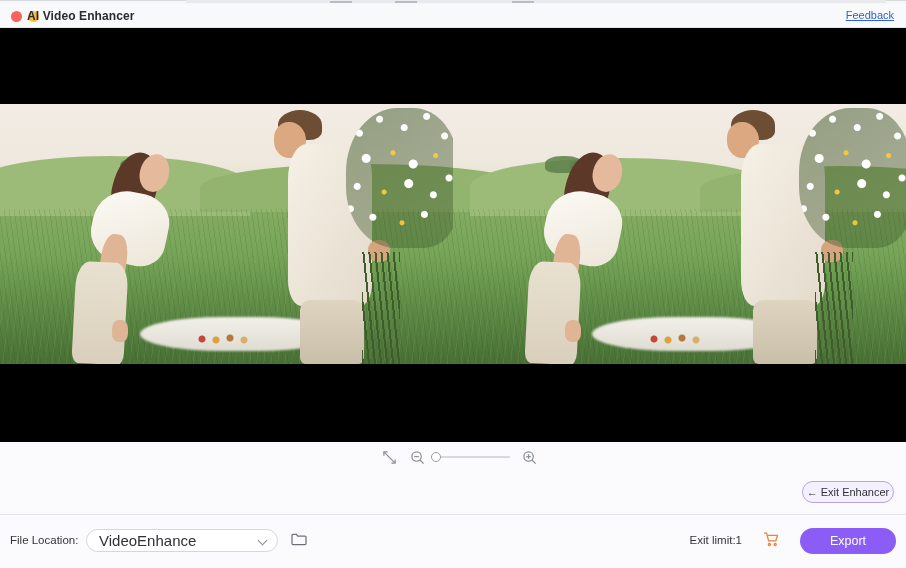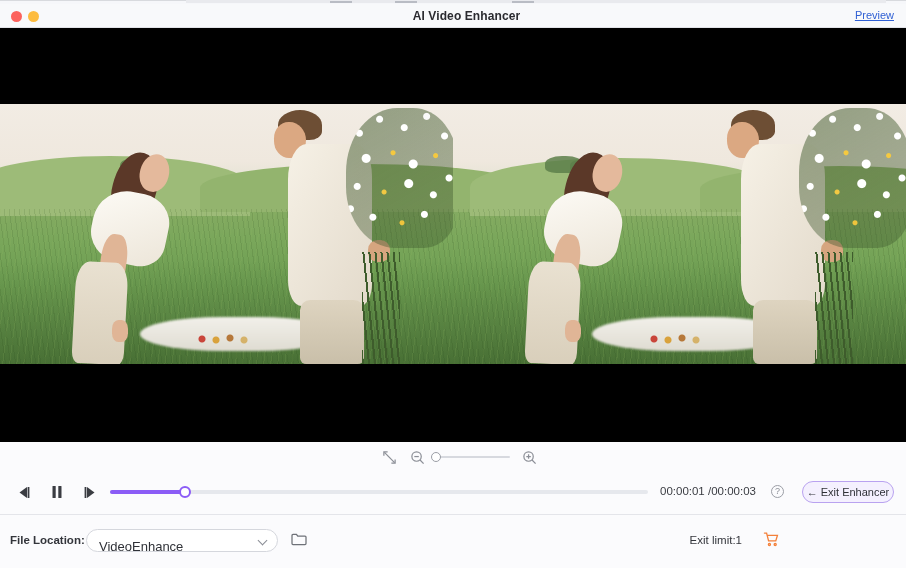--- a/index.html
+++ b/index.html
@@ -63,7 +63,7 @@
     top: 0; left: 0;
     width: 906px; height: 24px;
     line-height: 24px;
-    text-align: center;
+    text-align: left;
     font-size: 12px;
     font-weight: bold;
     color: #2b2b30;

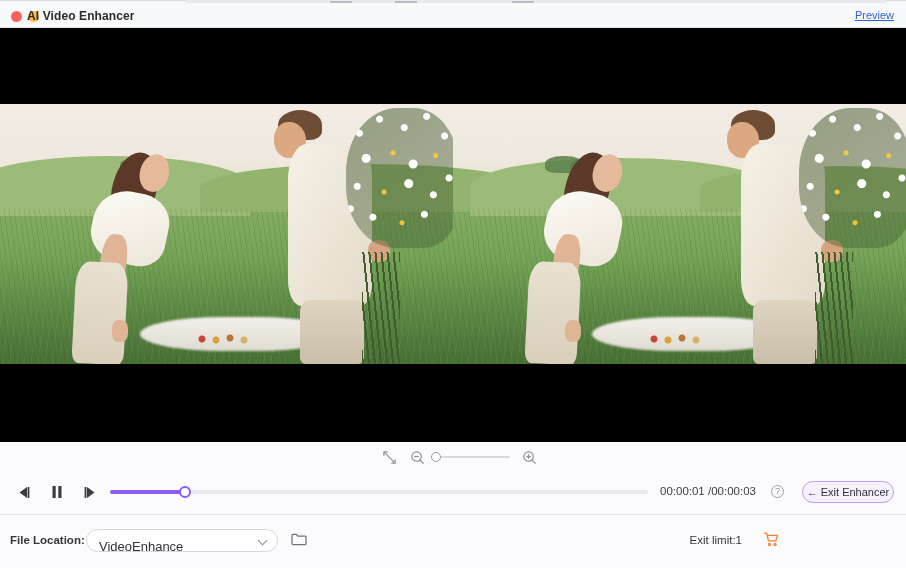--- a/index.html
+++ b/index.html
@@ -470,7 +470,7 @@
     <div class="traffic red"></div>
     <div class="traffic yellow"></div>
     <div class="win-title">AI Video Enhancer</div>
-    <div class="feedback-link">Preview</div>
+    <div class="feedback-link">Feedback</div>
   </div>
 
   <div class="stage">

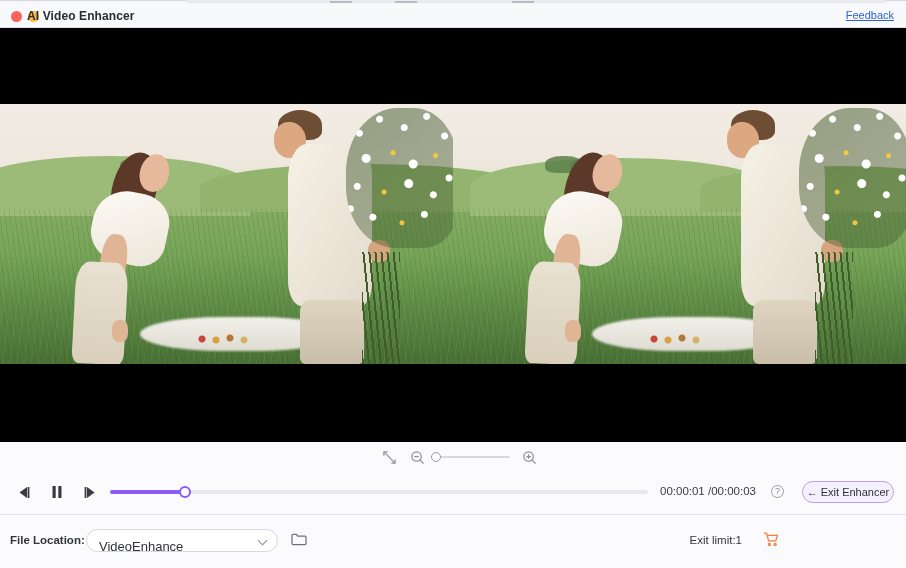--- a/index.html
+++ b/index.html
@@ -575,35 +575,6 @@
     </div>
   </div>
 
-  <div class="transport">
-
-    <div class="tp-btn tp-prev">
-      <svg width="16" height="13" viewBox="0 0 16 13" fill="#3a3c42">
-        <path d="M11 1L3.5 6.5 11 12z"></path>
-          <rect x="11.6" y="1" width="1.8" height="11"></rect>
-      </svg>
-    </div>
-    <div class="tp-btn tp-play">
-      <svg width="14" height="14" viewBox="0 0 14 14" fill="#3a3c42">
-        <rect x="2.5" y="1" width="3.2" height="12" rx="0.6"></rect>
-        <rect x="8.3" y="1" width="3.2" height="12" rx="0.6"></rect>
-      </svg>
-    </div>
-    <div class="tp-btn tp-next">
-      <svg width="16" height="13" viewBox="0 0 16 13" fill="#3a3c42">
-        <rect x="2.6" y="1" width="1.8" height="11"></rect>
-          <path d="M5 1l7.5 5.5L5 12z"></path>
-      </svg>
-    </div>
-
-    <div class="prog-track">
-      <div class="prog-fill" id="progFill" style="width: 14%;"></div>
-      <div class="prog-knob" id="progKnob" style="left: 14%;"></div>
-    </div>
-
-    <div class="time-label">00:00:01 /00:00:03</div>
-    <div class="help-icon">?</div>
-  </div>
 
   <div class="exit-preview">
     <span>←</span>

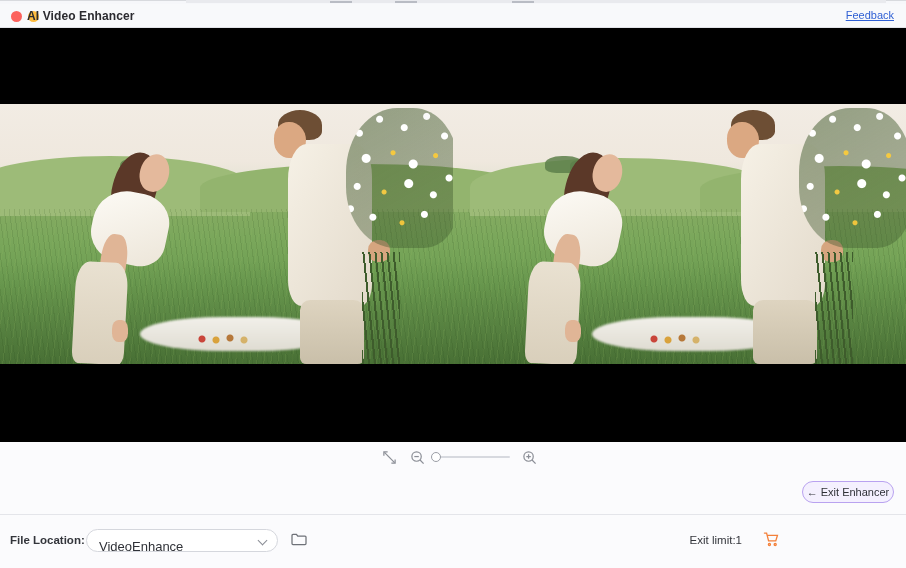--- a/index.html
+++ b/index.html
@@ -394,7 +394,6 @@
     left: 10px; top: 19px;
     font-size: 11.5px;
     color: #33353b;
-    font-weight: bold;
   }
   .dropdown {
     position: absolute;

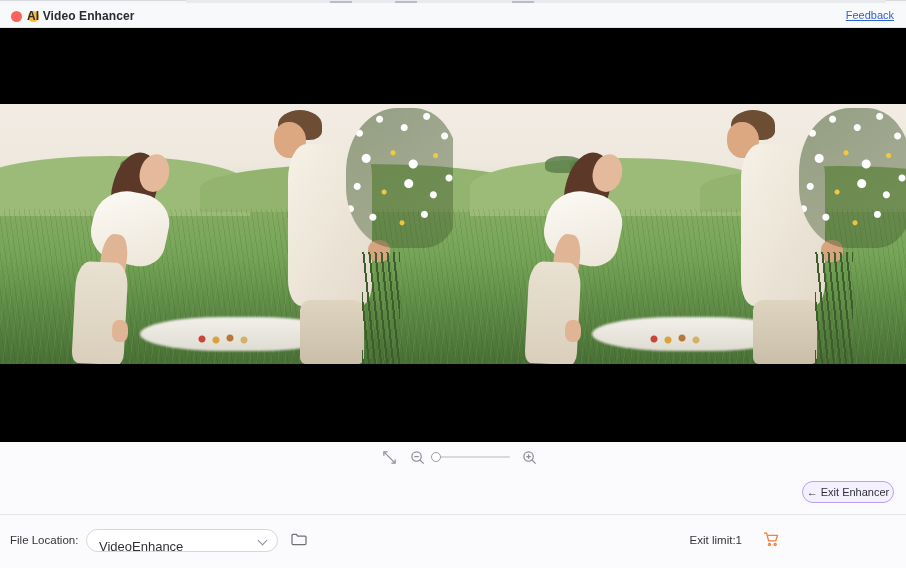--- a/index.html
+++ b/index.html
@@ -406,9 +406,9 @@
   }
   .dd-text {
     position: absolute;
-    left: 12px; top: 6px;
+    left: 12px; top: 0;
     line-height: 21px;
-    font-size: 13px;
+    font-size: 15px;
     color: #2f3137;
   }
   .dd-caret {

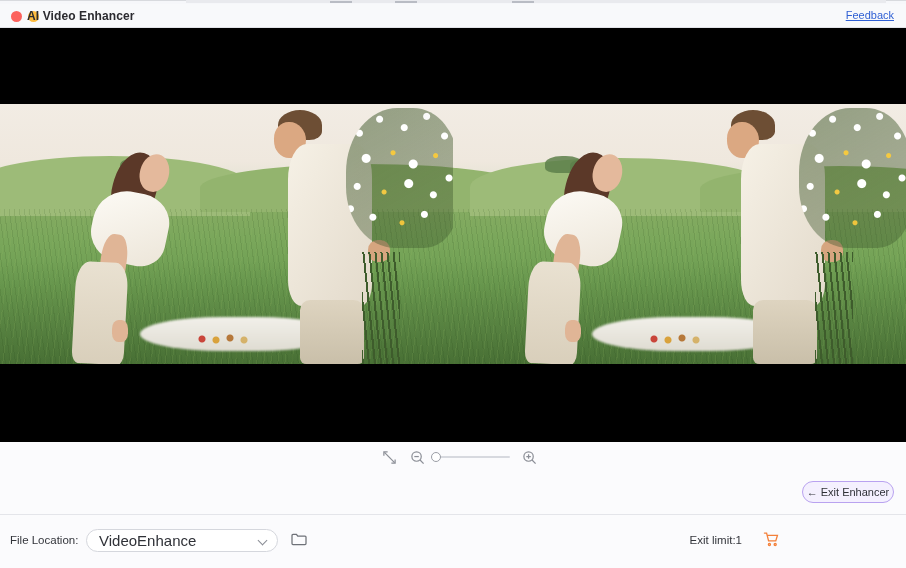--- a/index.html
+++ b/index.html
@@ -605,6 +605,7 @@
       </svg>
     </div>
 
+    <button class="export-btn">Export</button>
   </div>
 
 </div>

